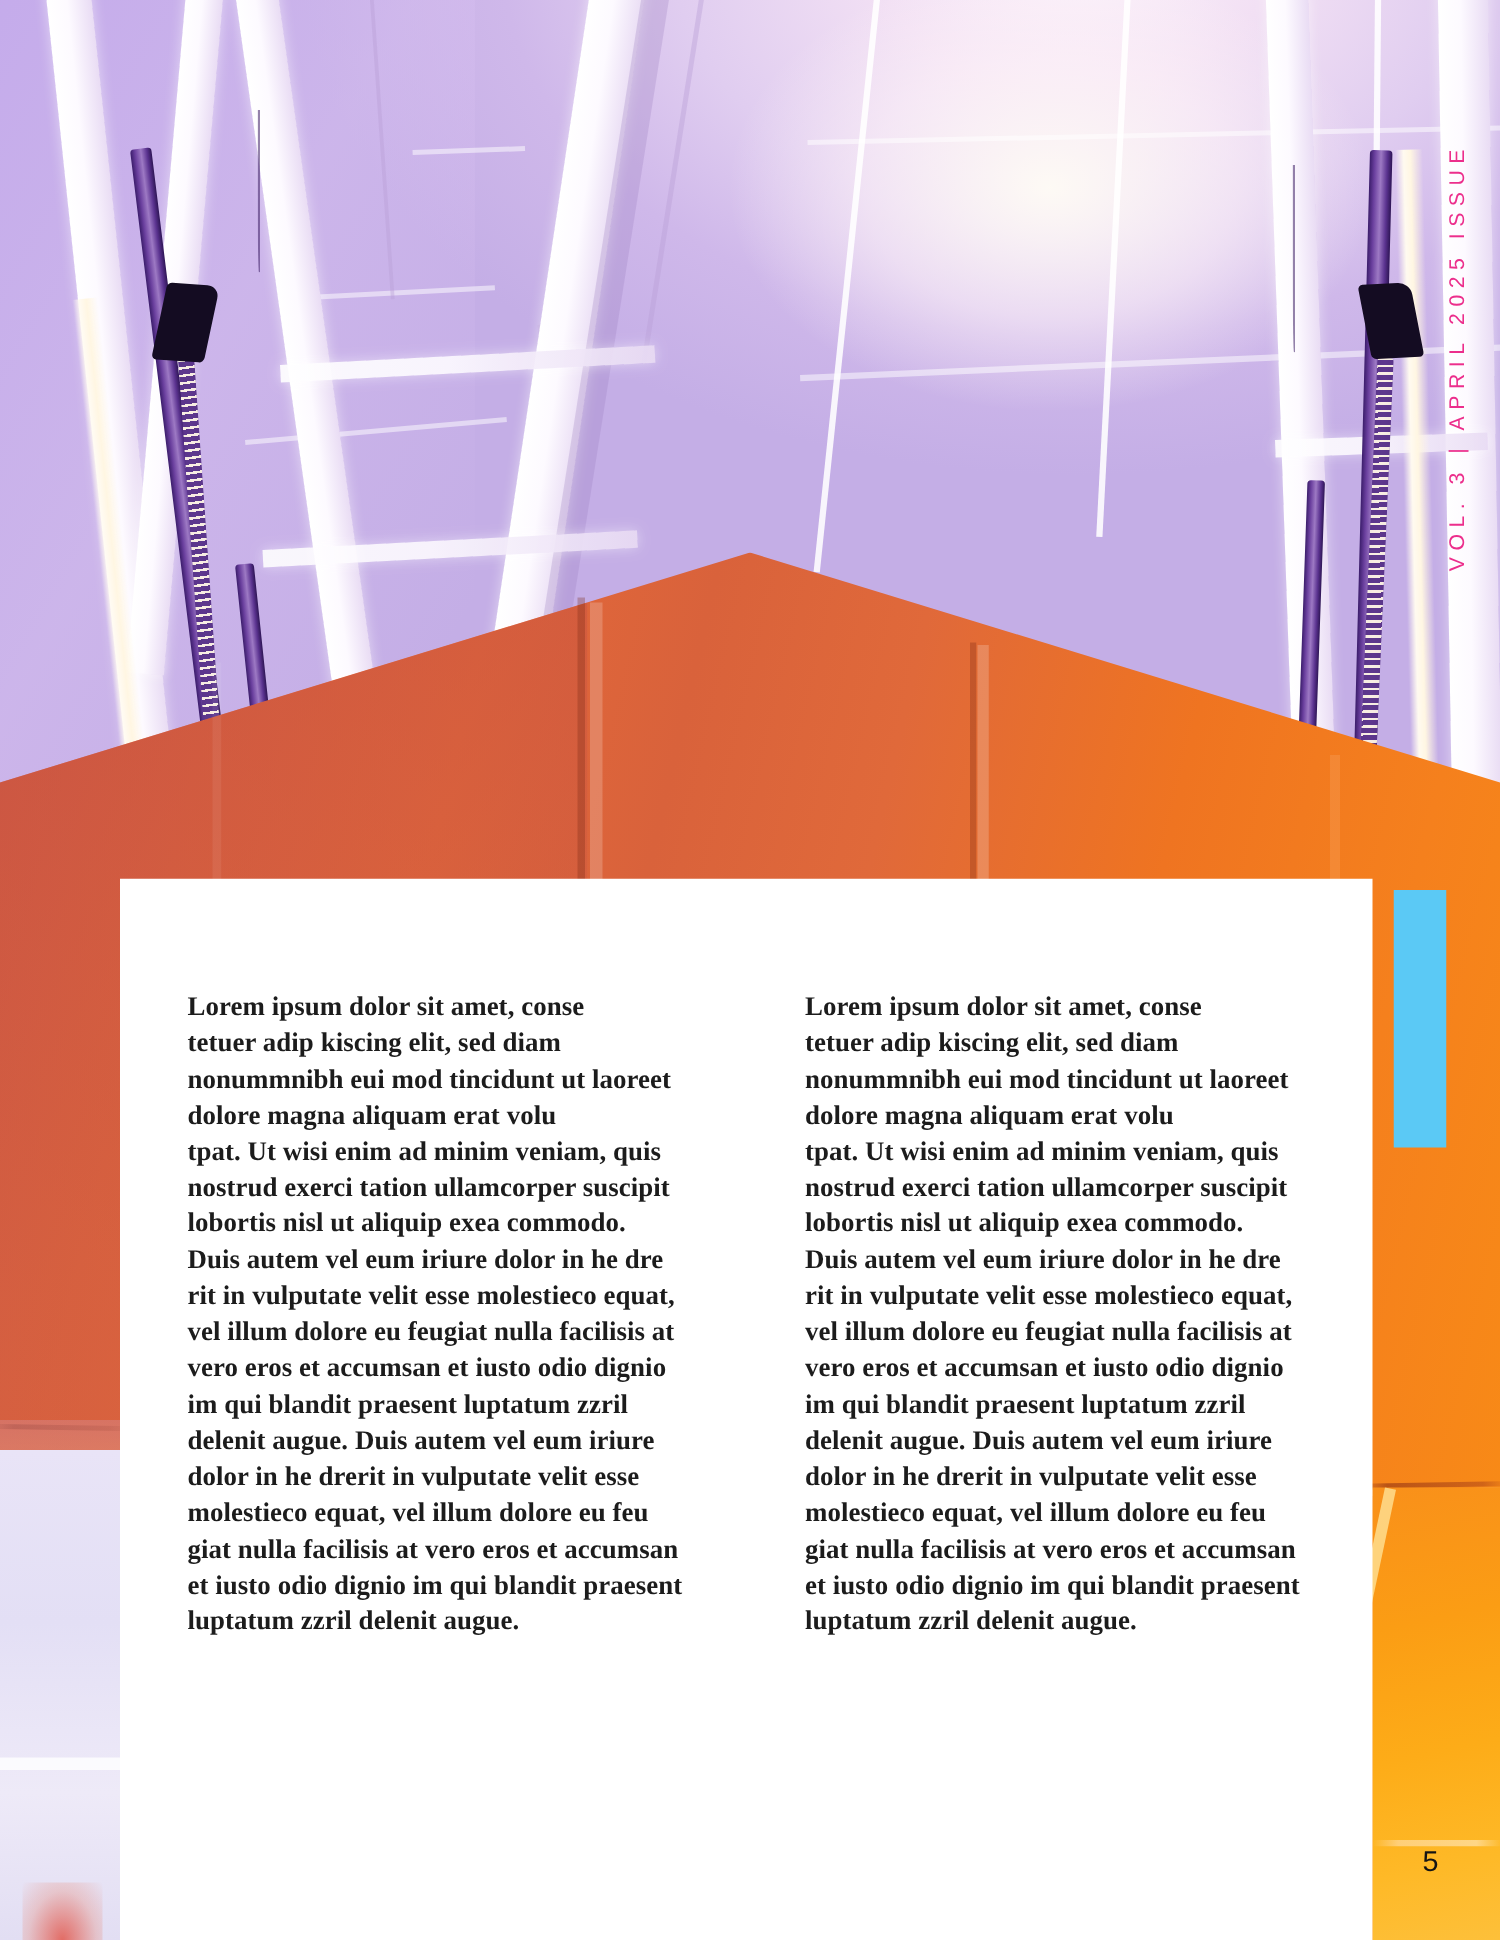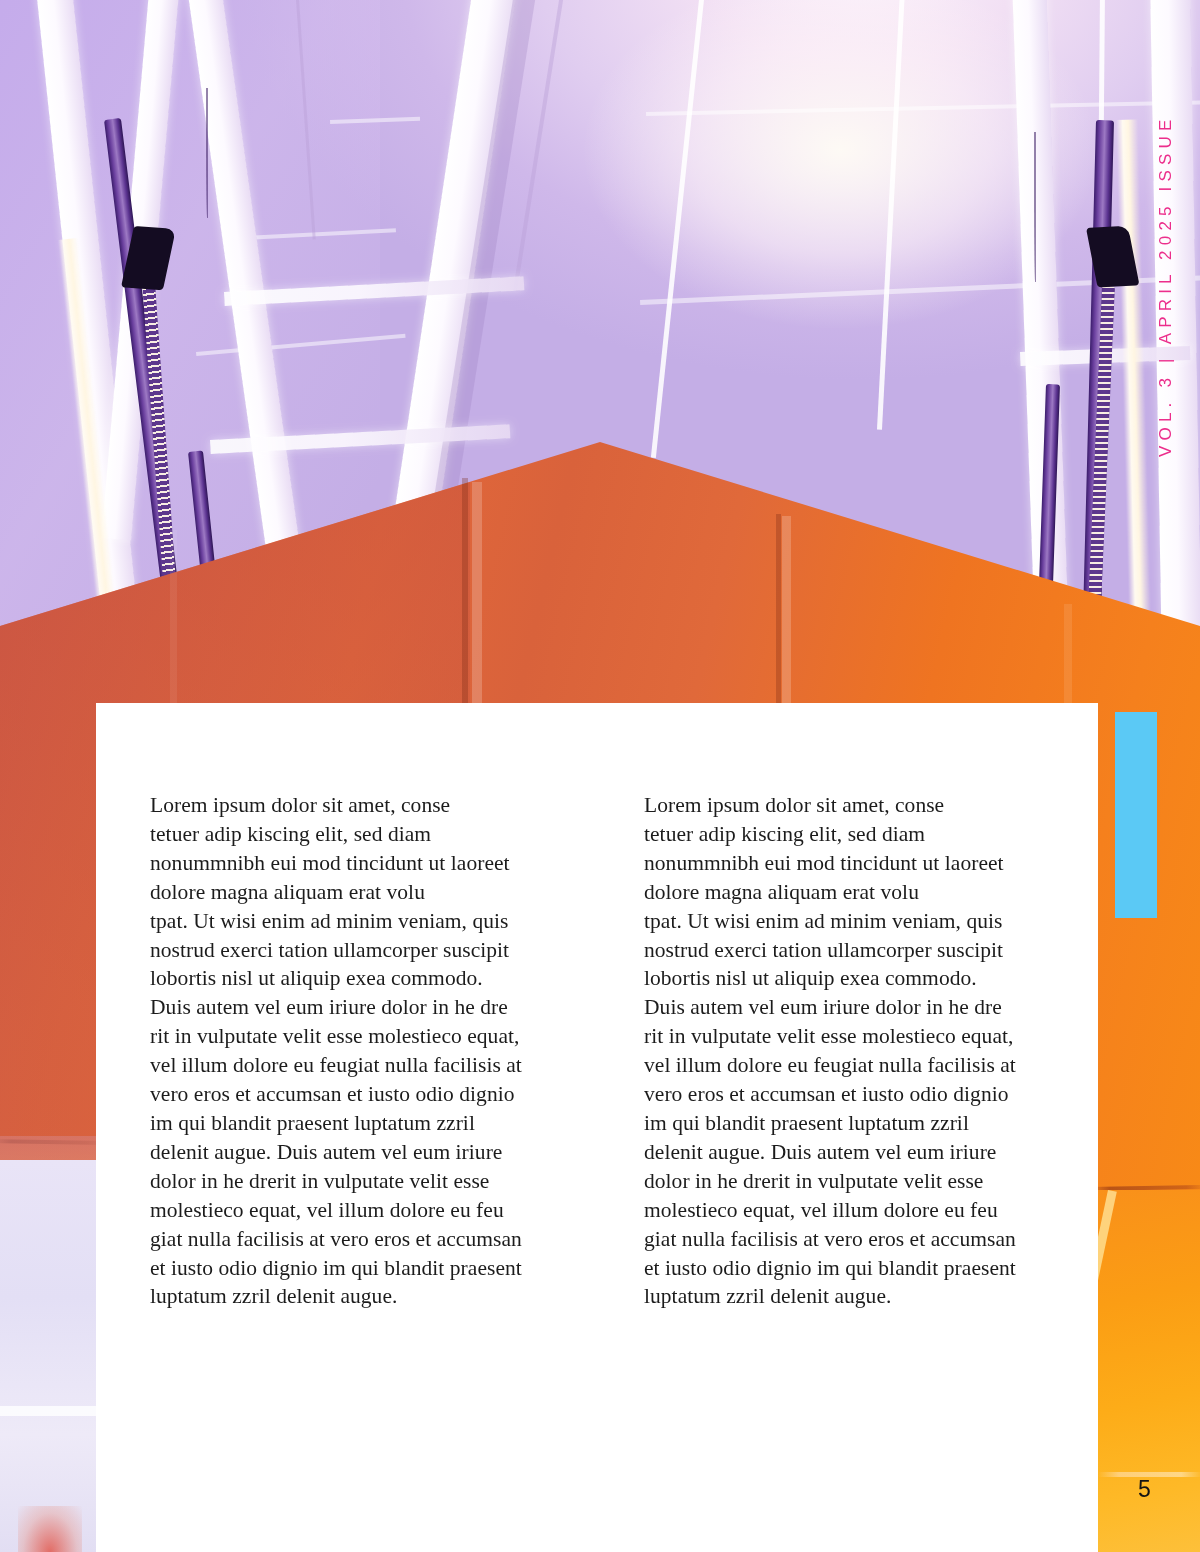--- a/index.html
+++ b/index.html
@@ -219,6 +219,7 @@
   }
   .col {
     width: 422px;
+    font-weight: bold;
   }
   .col p {
     margin: 0;

